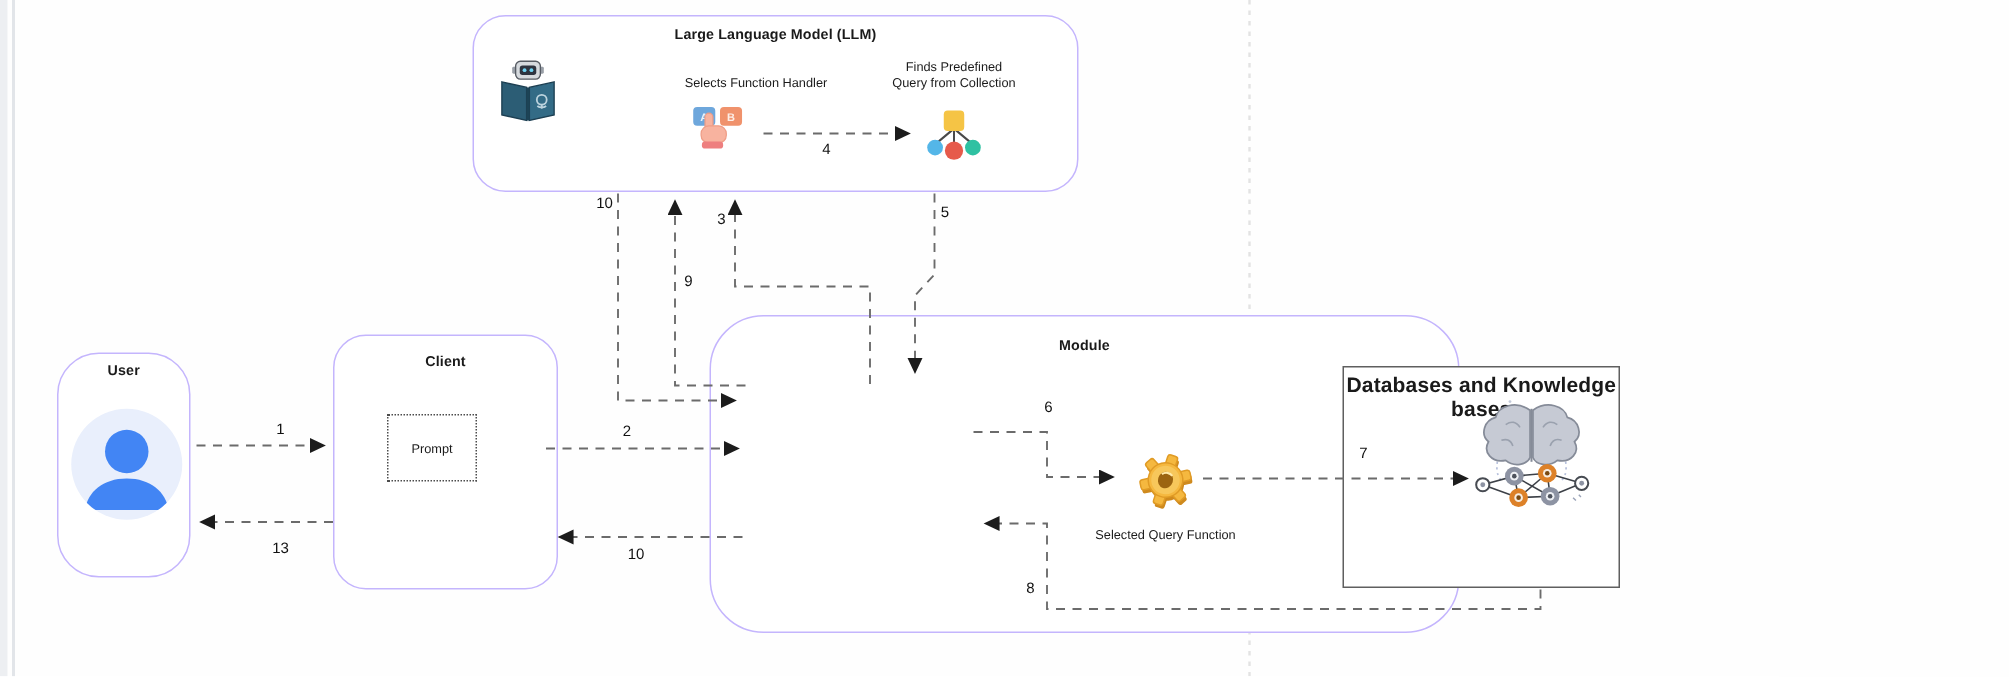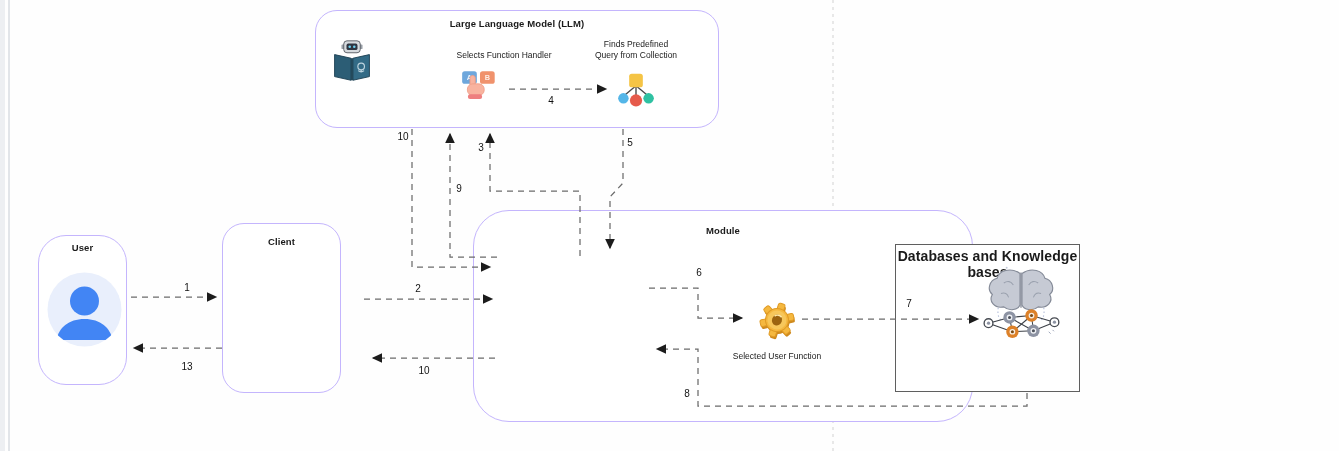--- a/index.html
+++ b/index.html
@@ -92,7 +92,7 @@
     </g>
   </svg>
 
-  <div class="shape rounded-lg" style="left:222px;top:223px;width:119px;height:170px;">
+  <div class="shape rounded-lg" style="left:222px;top:223px;width:150px;height:170px;">
     <div class="box-title" style="top:12px;">Client</div>
   </div>
 

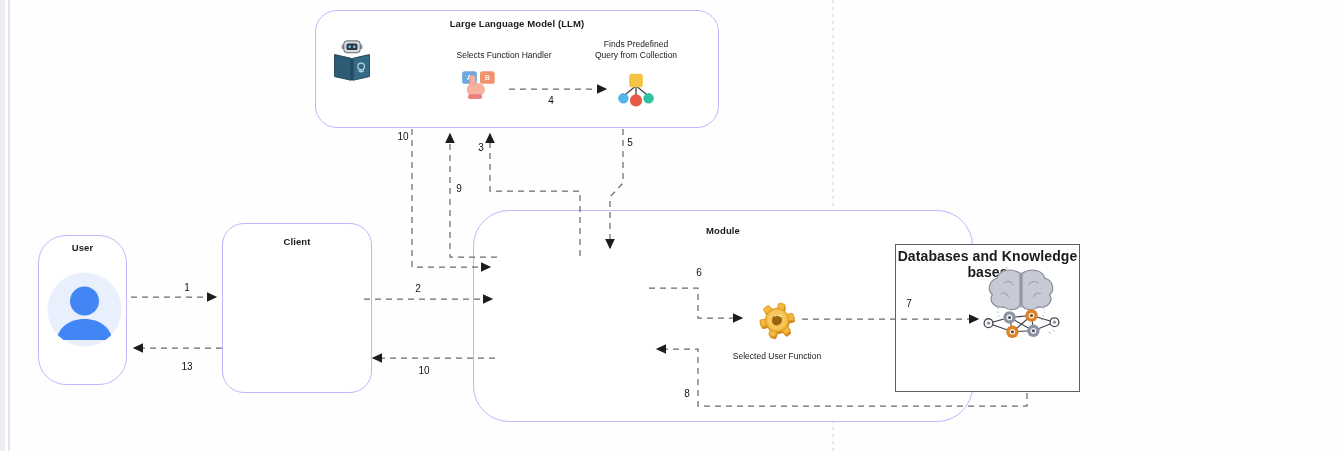--- a/index.html
+++ b/index.html
@@ -95,6 +95,9 @@
   <div class="shape rounded-lg" style="left:222px;top:223px;width:150px;height:170px;">
     <div class="box-title" style="top:12px;">Client</div>
   </div>
+  <div class="dotted-box" style="left:258px;top:276px;width:60px;height:45px;">
+    <span>Prompt</span>
+  </div>
 
   <div class="shape rounded-xl" style="left:473px;top:210px;width:500px;height:212px;">
     <div class="box-title" style="top:14px;">Module</div>

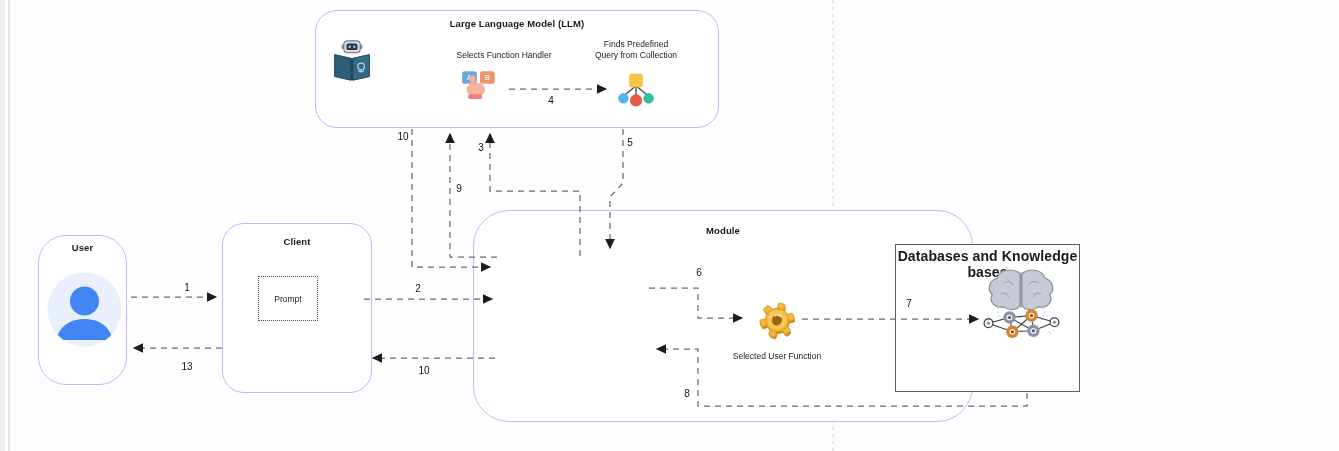--- a/index.html
+++ b/index.html
@@ -131,7 +131,7 @@
       <path d="M21.5,22 a5,5 0 0 1 7,-1" fill="none" stroke="#ffe9a8" stroke-width="1.4"></path>
     </g>
   </svg>
-  <div class="small-label" style="left:777px;top:351px;">Selected User Function</div>
+  <div class="small-label" style="left:777px;top:351px;">Selected Query Function</div>
 
   <div class="shape gray" style="left:895px;top:244px;width:185px;height:148px;">
     <div class="box-title" style="top:3px;font-size:14px;">Databases and Knowledge bases</div>

